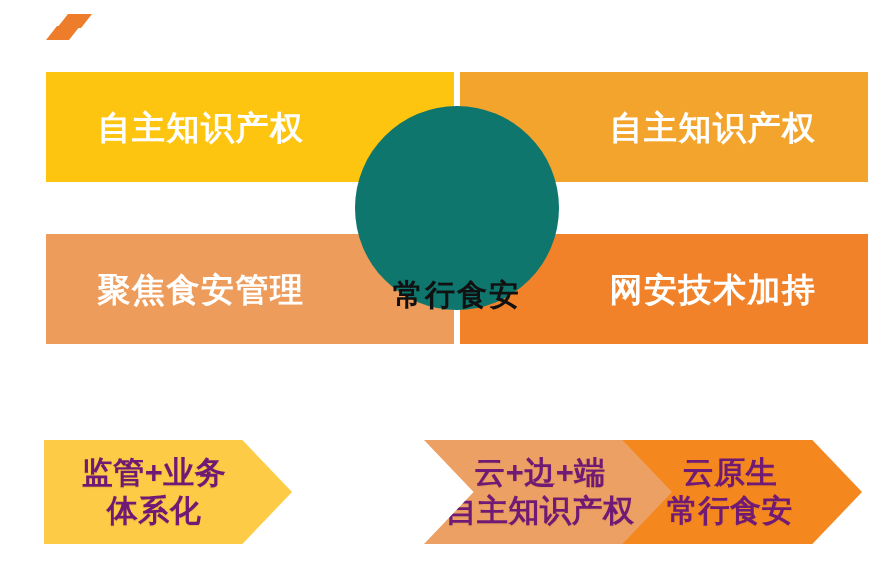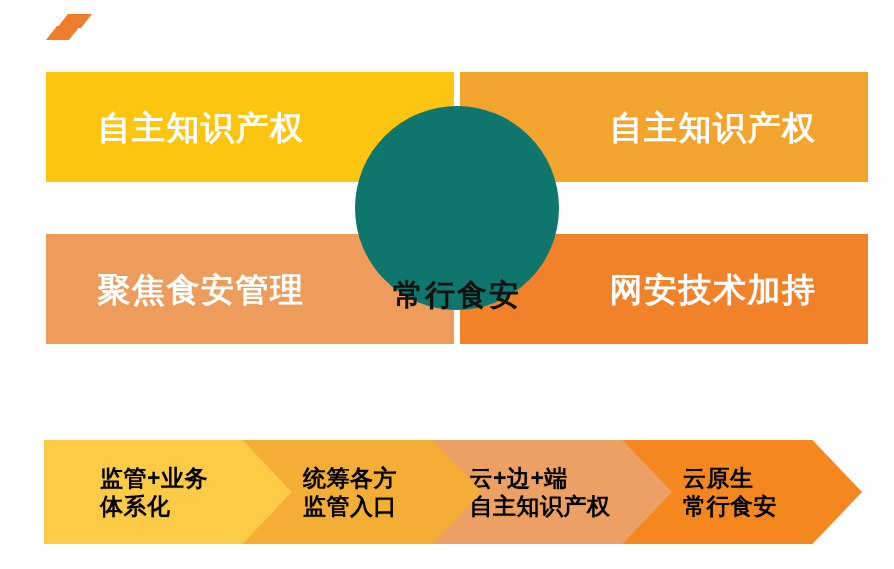--- a/index.html
+++ b/index.html
@@ -145,11 +145,11 @@
   #chevron-4 { left: 570px; background: #f5871f; z-index: 1; }
 
   .chevron-label {
-    color: #000000;
-    font-size: 23px;
+    color: #701a75;
+    font-size: 31px;
     font-weight: 700;
     line-height: 1.22;
-    text-align: left;
+    text-align: center;
     letter-spacing: 0.5px;
     white-space: pre-line;
     transform: translateX(-8px);

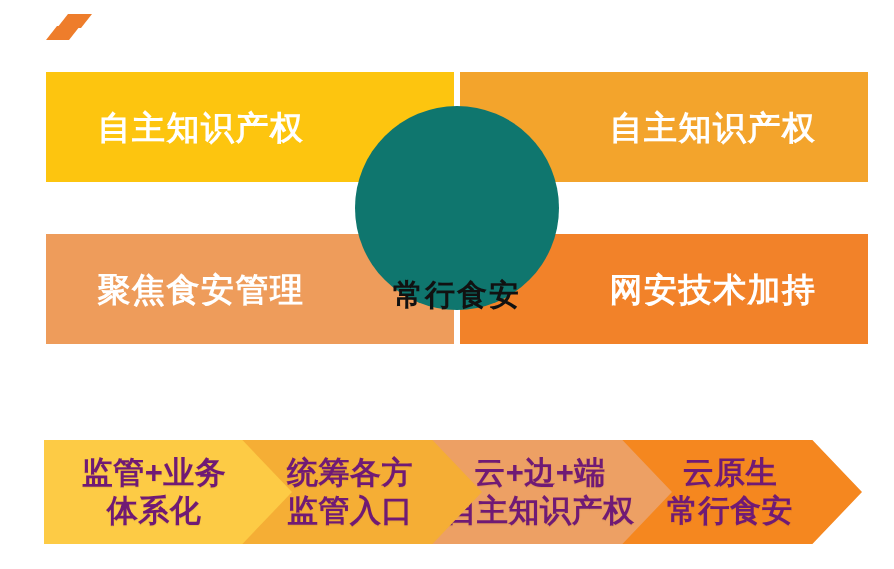--- a/index.html
+++ b/index.html
@@ -205,10 +205,6 @@
       <span class="chevron-label">监管+业务
 体系化</span>
     </div>
-    <div class="chevron" id="chevron-2">
-      <span class="chevron-label">统筹各方
-监管入口</span>
-    </div>
     <div class="chevron" id="chevron-3">
       <span class="chevron-label">云+边+端
 自主知识产权</span>

